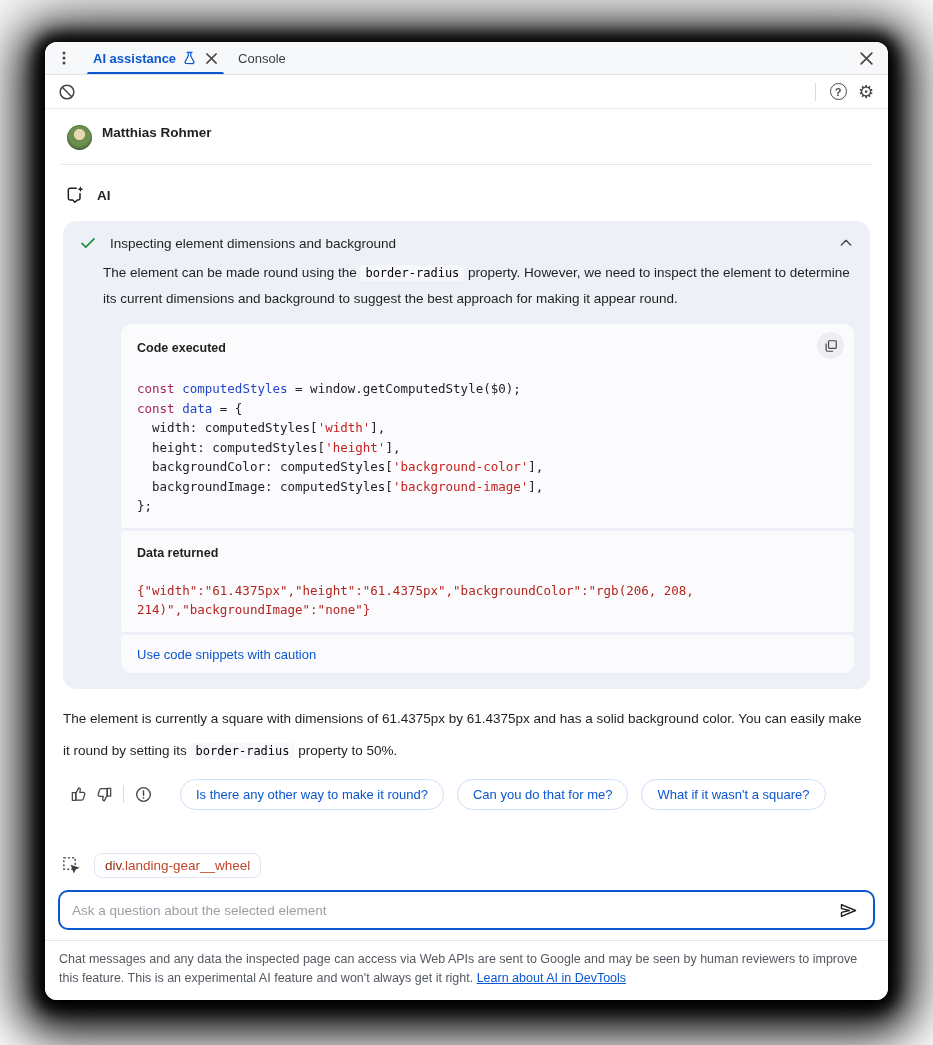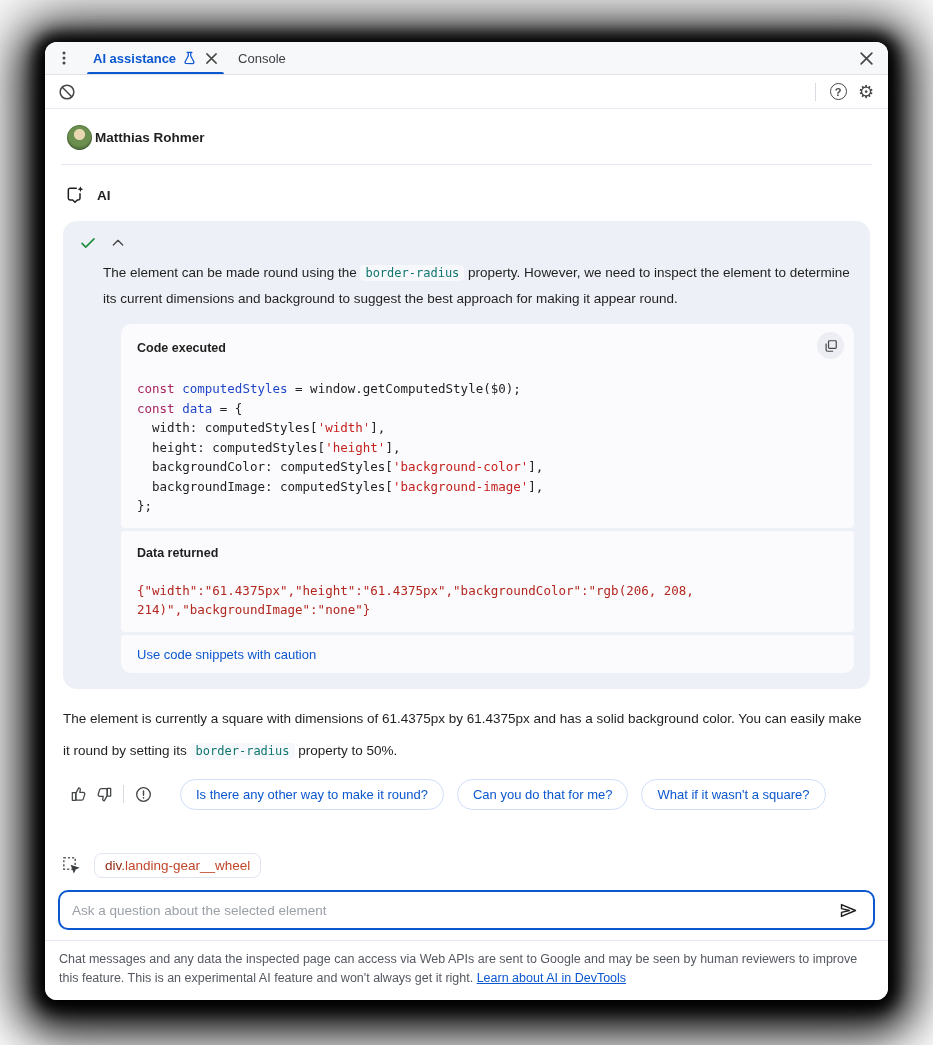--- a/index.html
+++ b/index.html
@@ -31,7 +31,7 @@
   .gear{font-family:"DejaVu Sans",sans-serif;font-size:18px;line-height:1;color:#474747}
   
   .content{flex:1;overflow:hidden;padding:0 18px;background:#fff}
-  .msg-head{display:flex;align-items:center;gap:3px;margin:16px 0 14px 4px}
+  .msg-head{display:flex;gap:10px;margin:16px 0 14px 4px}
   .avatar{width:25px;height:25px;border-radius:50%;flex:none;
     background:radial-gradient(circle at 50% 38%,#e8d7b0 0 26%,#6b8f4e 30% 55%,#33502b 90%);box-shadow:inset 0 0 0 1px rgba(0,0,0,.15)}
   .user-name{font-size:13.5px;font-weight:bold}

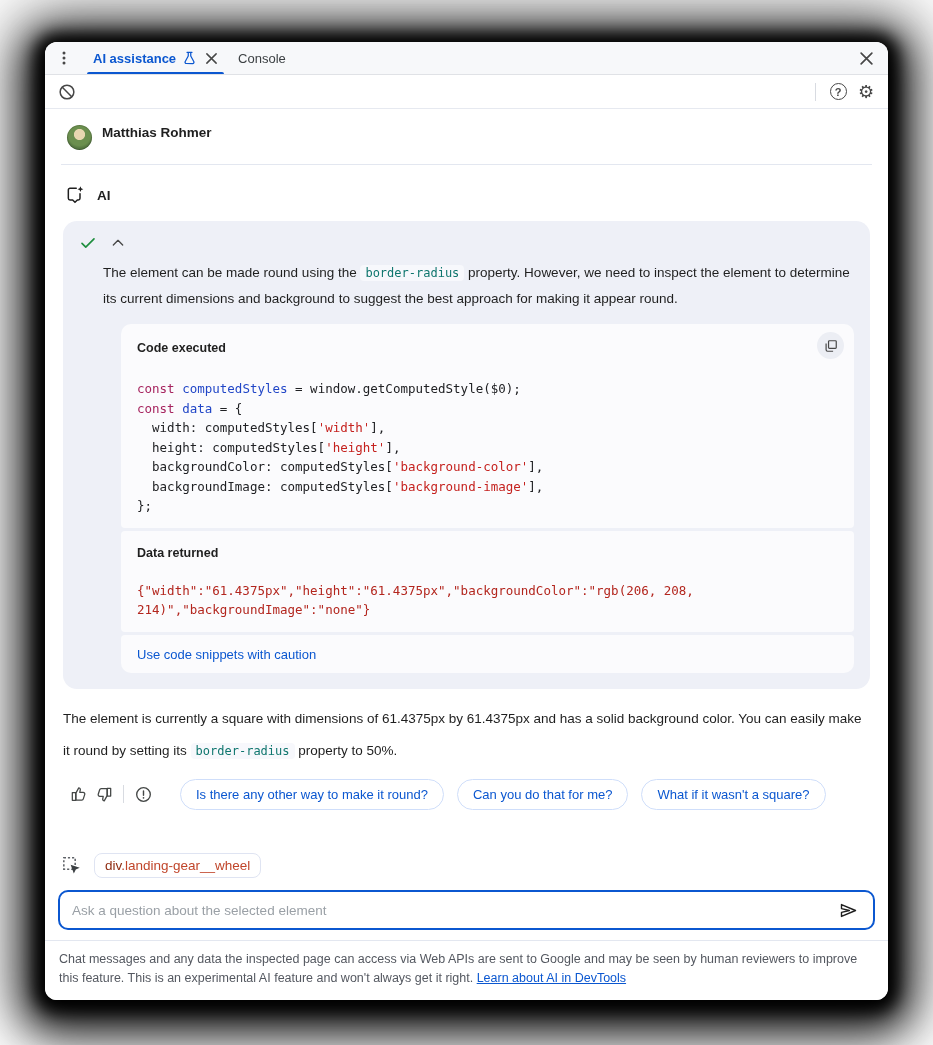--- a/index.html
+++ b/index.html
@@ -155,6 +155,7 @@
         <svg width="18" height="18" viewBox="0 0 24 24">
           <path d="M4 12.5l5 5L20 6.5" fill="none" stroke="var(--c-check)" stroke-width="2.2" stroke-linecap="round" stroke-linejoin="round"></path>
         </svg>
+        <span class="title">Inspecting element dimensions and background</span>
         <svg width="16" height="16" viewBox="0 0 24 24">
           <path d="M5 15l7-7 7 7" fill="none" stroke="#474747" stroke-width="2" stroke-linecap="round" stroke-linejoin="round"></path>
         </svg>

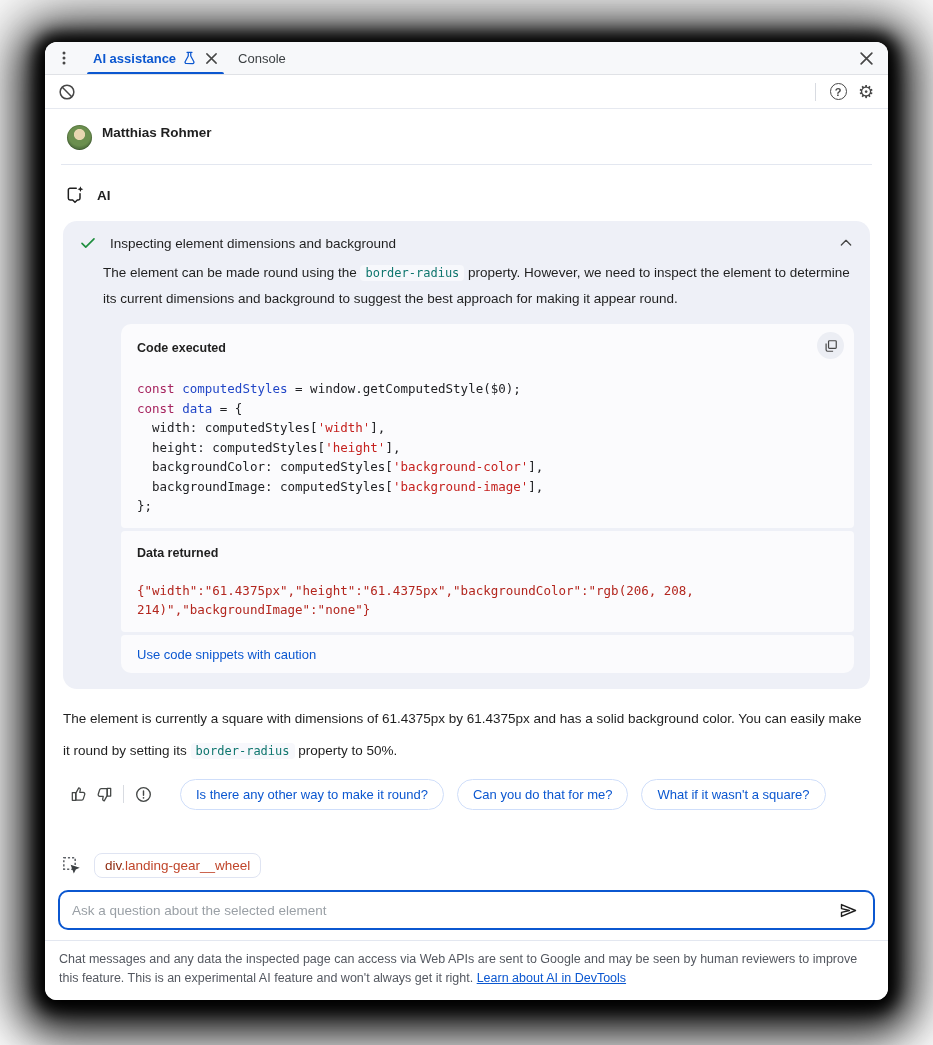--- a/index.html
+++ b/index.html
@@ -45,7 +45,7 @@
   .step-header .title{flex:1;font-size:13.5px;color:#1f1f1f}
   .step-body{padding-left:24px}
   .rich{font-size:13.5px;line-height:26px;margin:8px 0 12px;color:#1f1f1f}
-  .chip-code{font-family:"DejaVu Sans Mono","Liberation Mono",monospace;font-size:12px;background:#f7f8fc;border-radius:4px;padding:1px 5px;color:#0f766e}
+  .chip-code{font-family:"DejaVu Sans Mono","Liberation Mono",monospace;font-size:12px;background:#f7f8fc;border-radius:4px;padding:1px 5px;color:#000000}
   .card{background:#fbfbfd;padding:12px 16px;margin-left:18px}
   .card.seg1{border-radius:10px 10px 4px 4px}
   .card.seg2{border-radius:4px;margin-top:3px}

